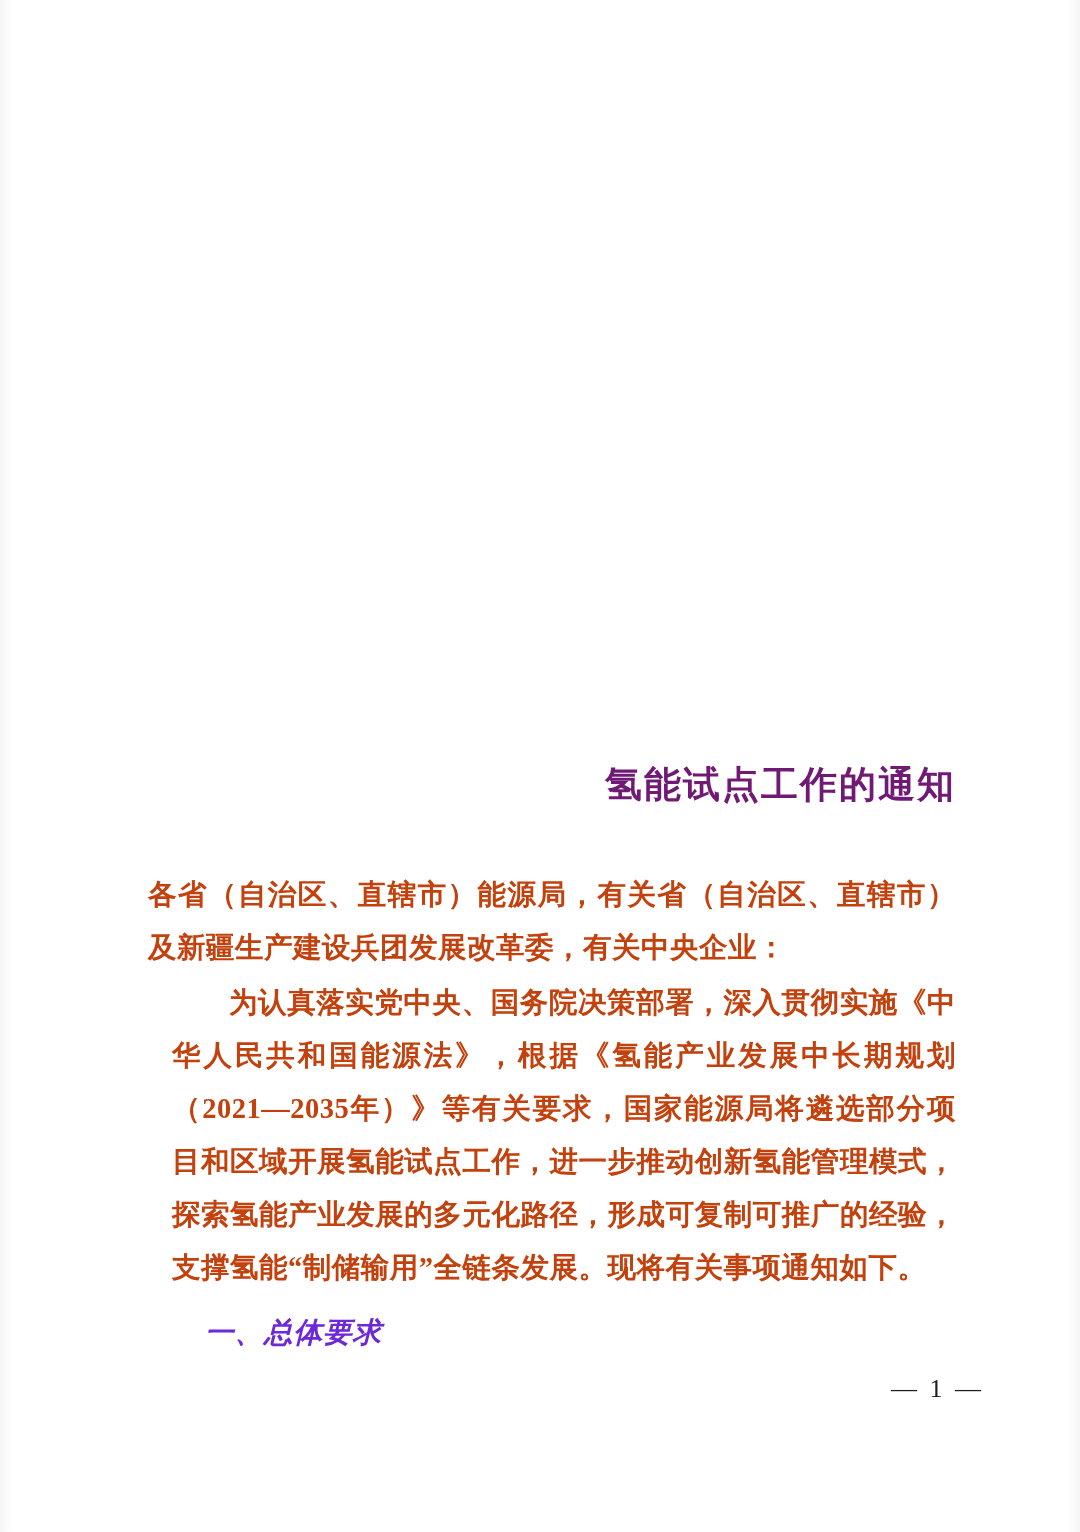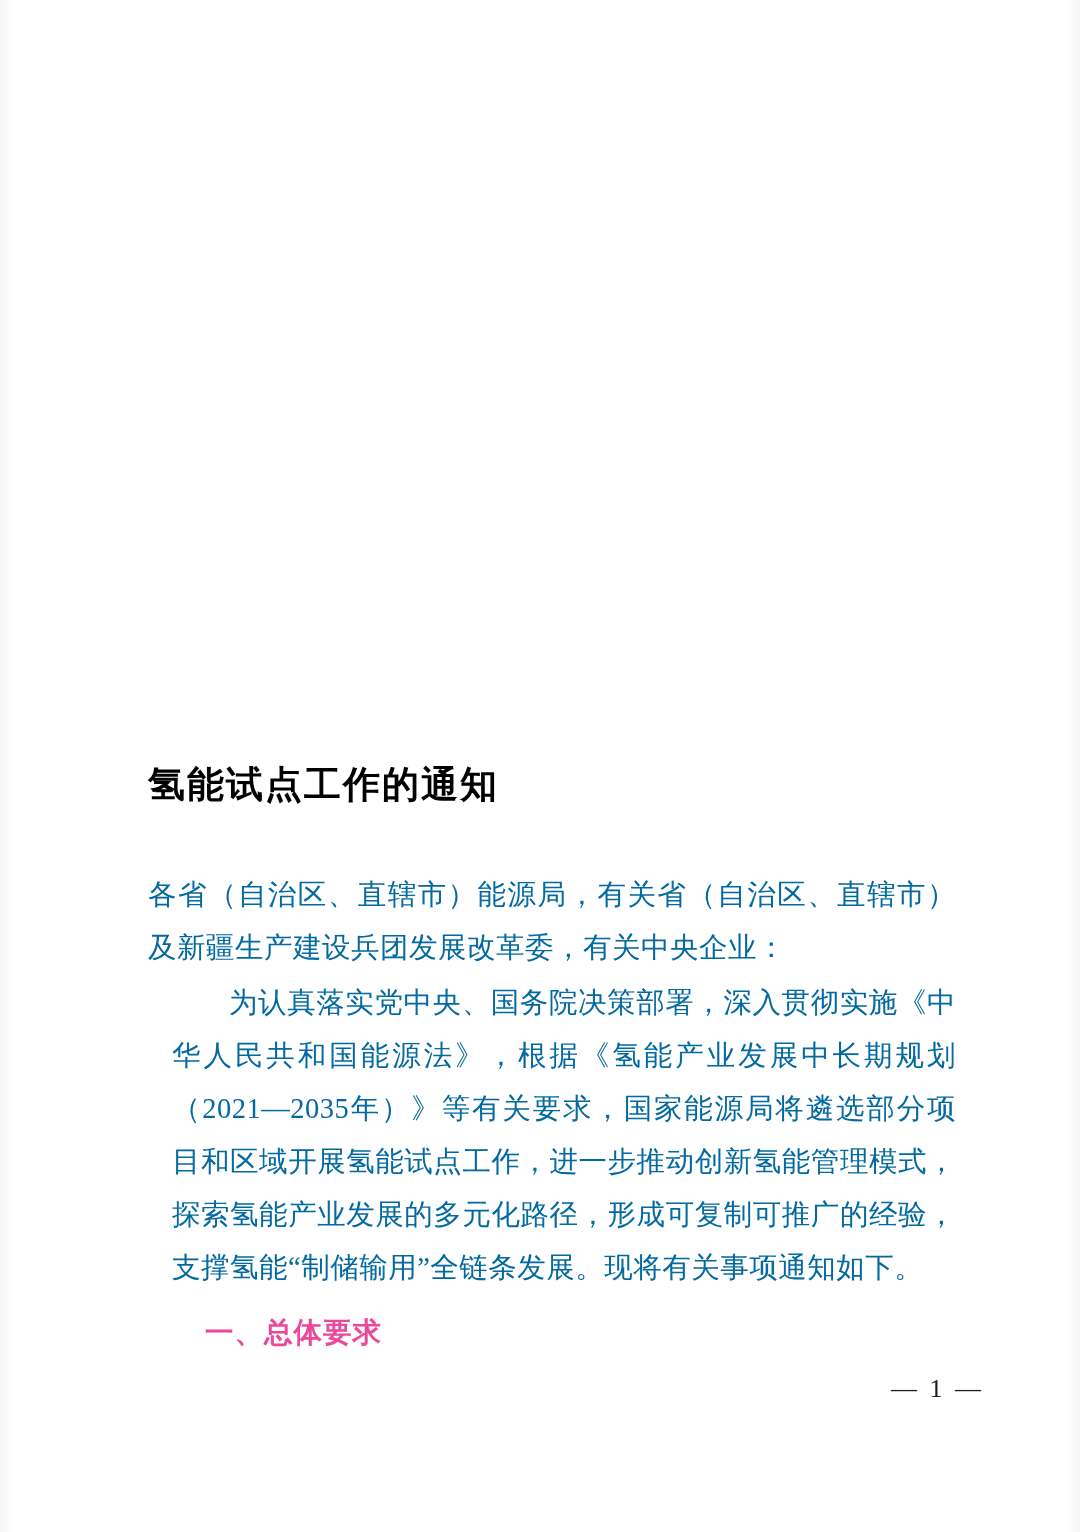--- a/index.html
+++ b/index.html
@@ -28,11 +28,11 @@
     width: 808px;
   }
   .doc-title {
-    text-align: left;
+    text-align: right;
     font-size: 37px;
     font-weight: bold;
     letter-spacing: 2px;
-    color: #000000;
+    color: #701a75;
     margin: 0 0 58px 0;
     font-family: "Liberation Serif", "DejaVu Serif", serif;
   }

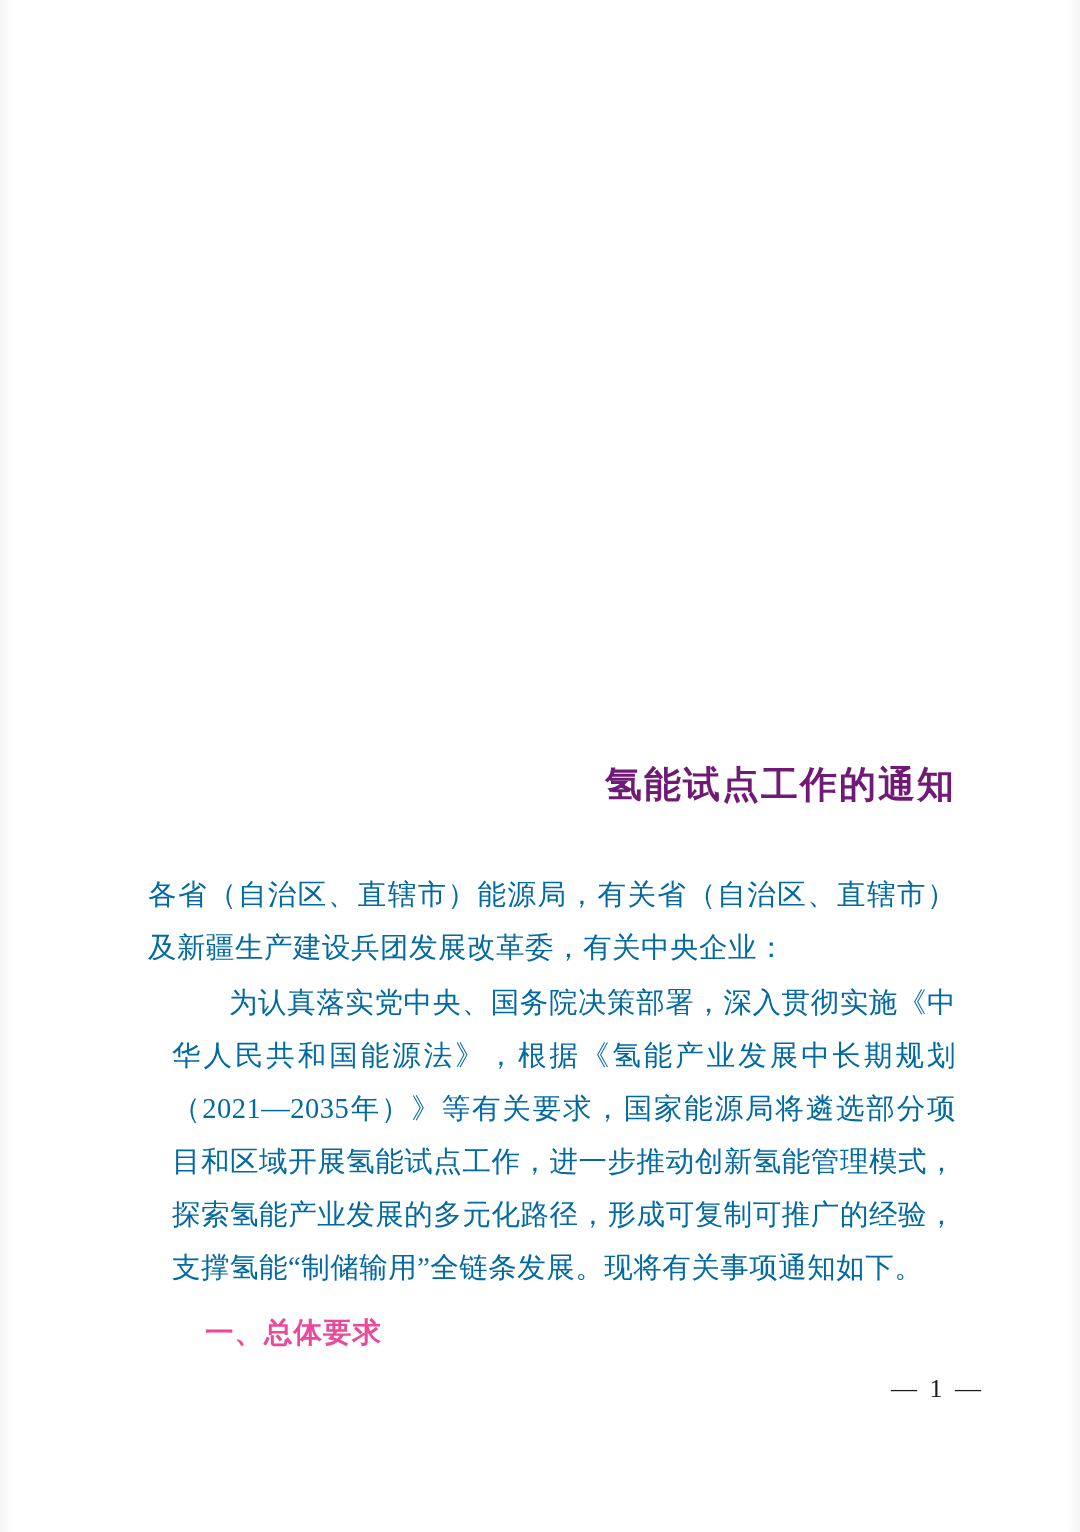--- a/index.html
+++ b/index.html
@@ -42,8 +42,9 @@
     text-align: justify;
     text-justify: inter-ideograph;
     margin: 0 0 2px 0;
-    color: #0369a1;
+    color: #c2410c;
     letter-spacing: 0.5px;
+    font-weight: bold;
   }
   .para.indent {
     text-indent: 57px;

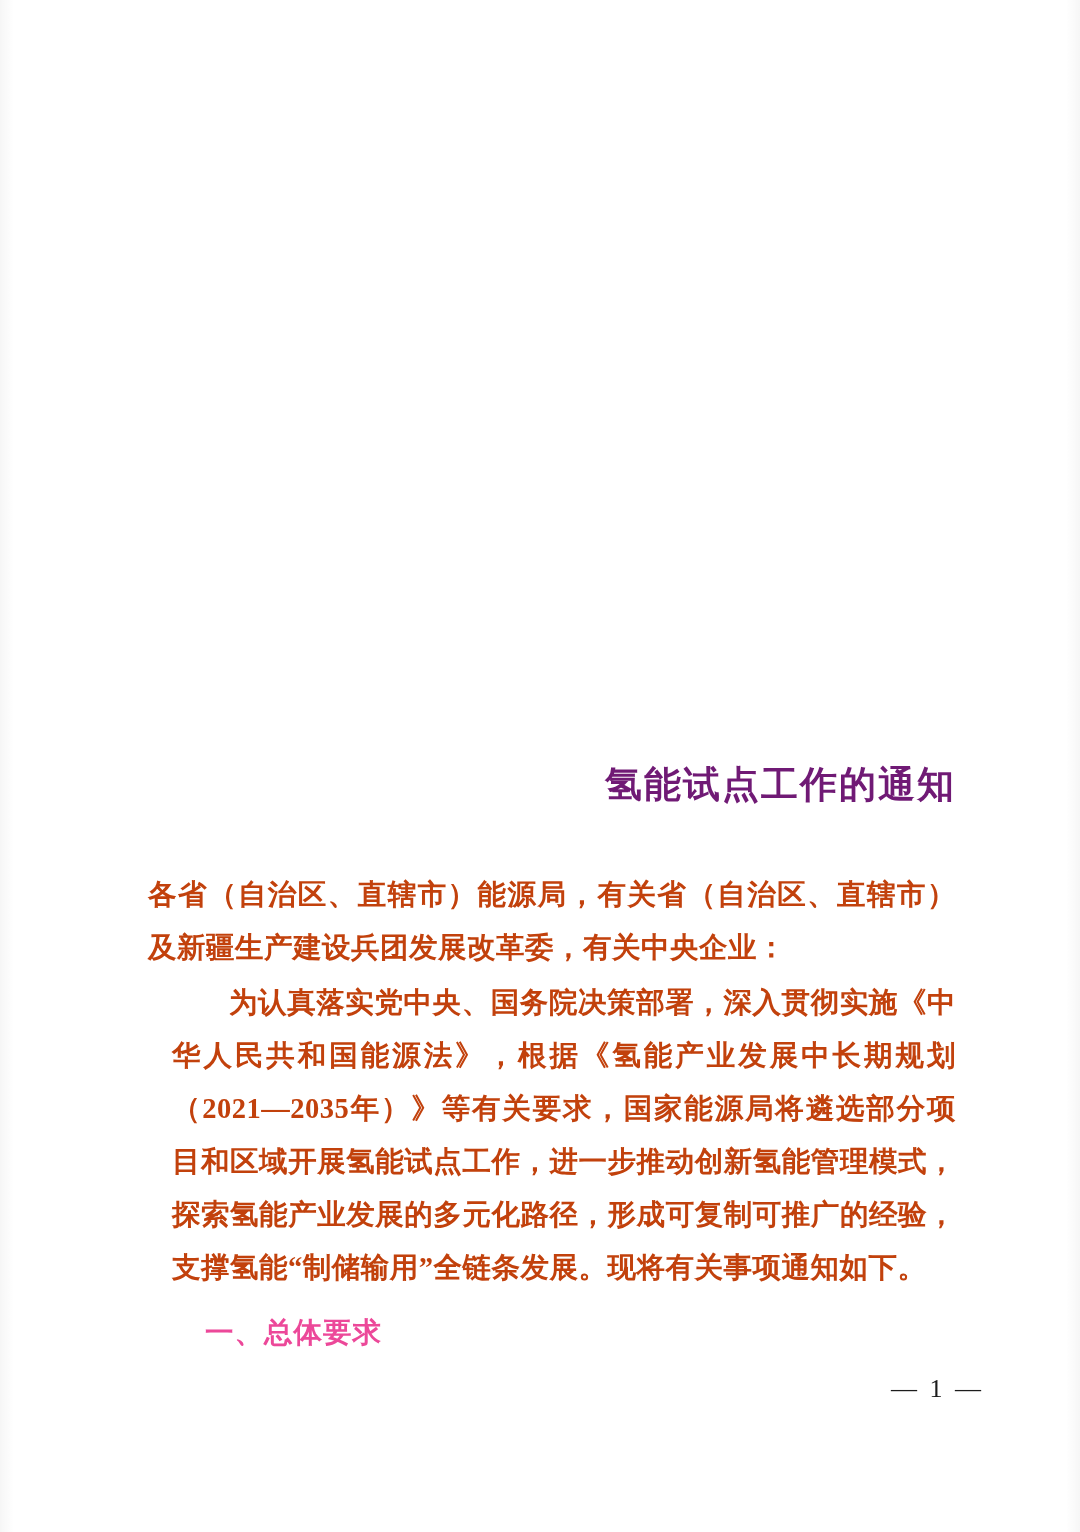--- a/index.html
+++ b/index.html
@@ -57,7 +57,8 @@
     text-indent: 57px;
     margin: 12px 0 0 0;
     letter-spacing: 1px;
-    color: #ec4899;
+    color: #6d28d9;
+    font-style: italic;
   }
   .page-number {
     position: absolute;

